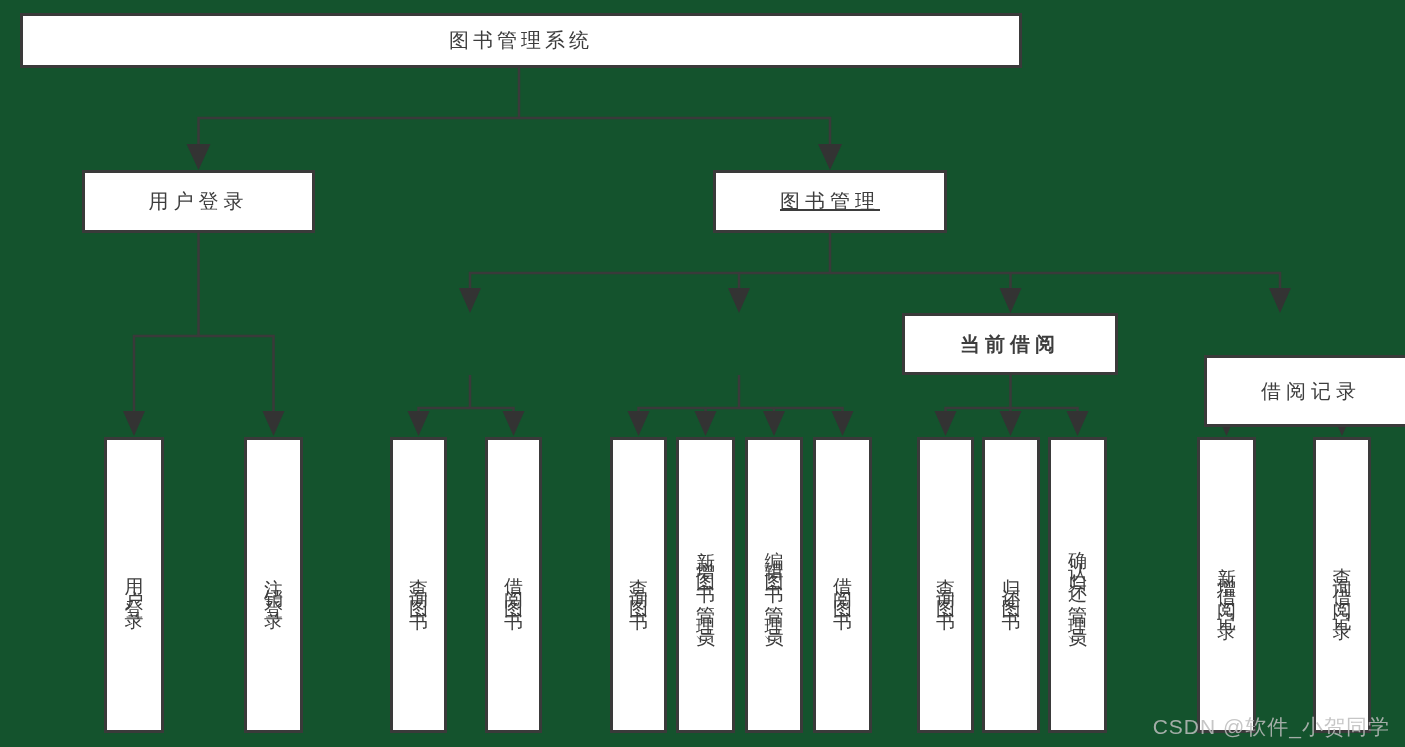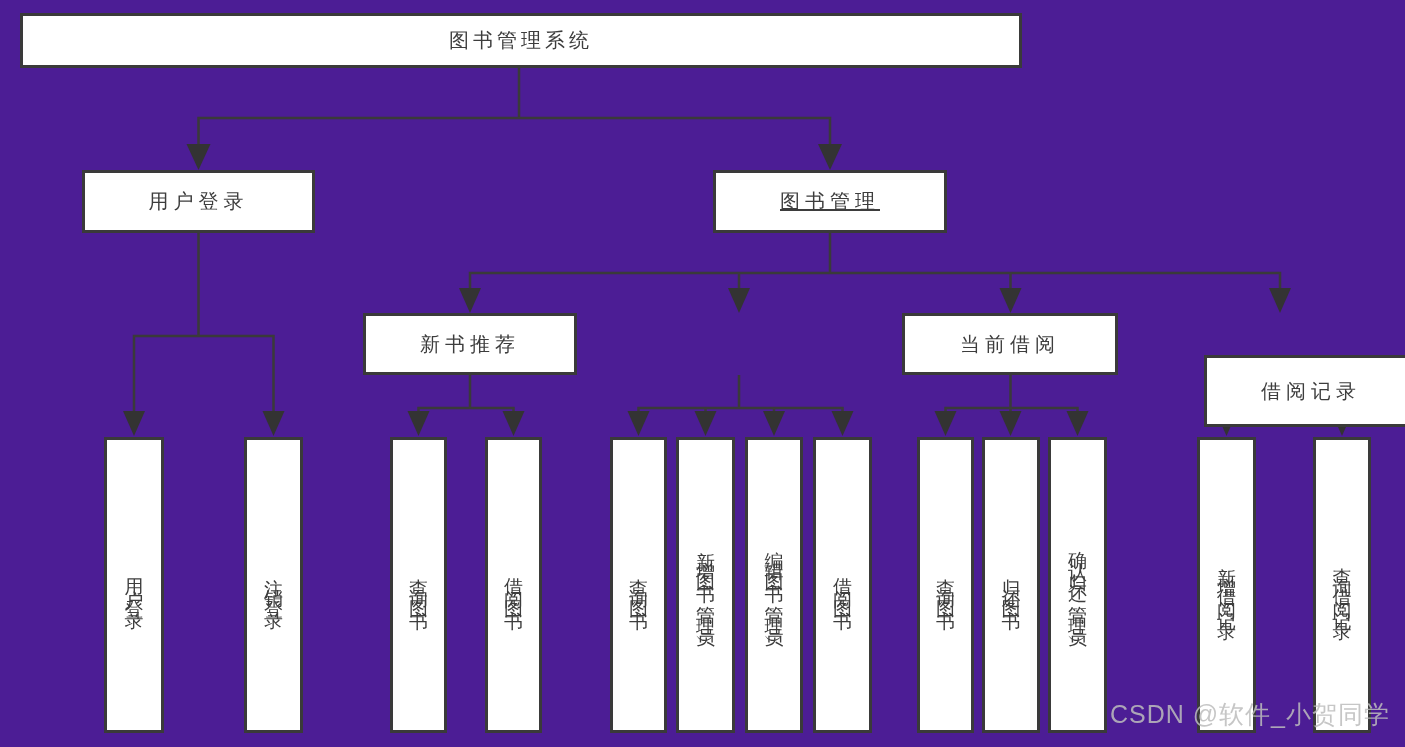--- a/index.html
+++ b/index.html
@@ -7,7 +7,7 @@
     position: relative;
     width: 1405px;
     height: 747px;
-    background: #4c1d95;
+    background: #14532d;
     overflow: hidden;
     font-family: "Liberation Sans", sans-serif;
     color: #3d3d3d;

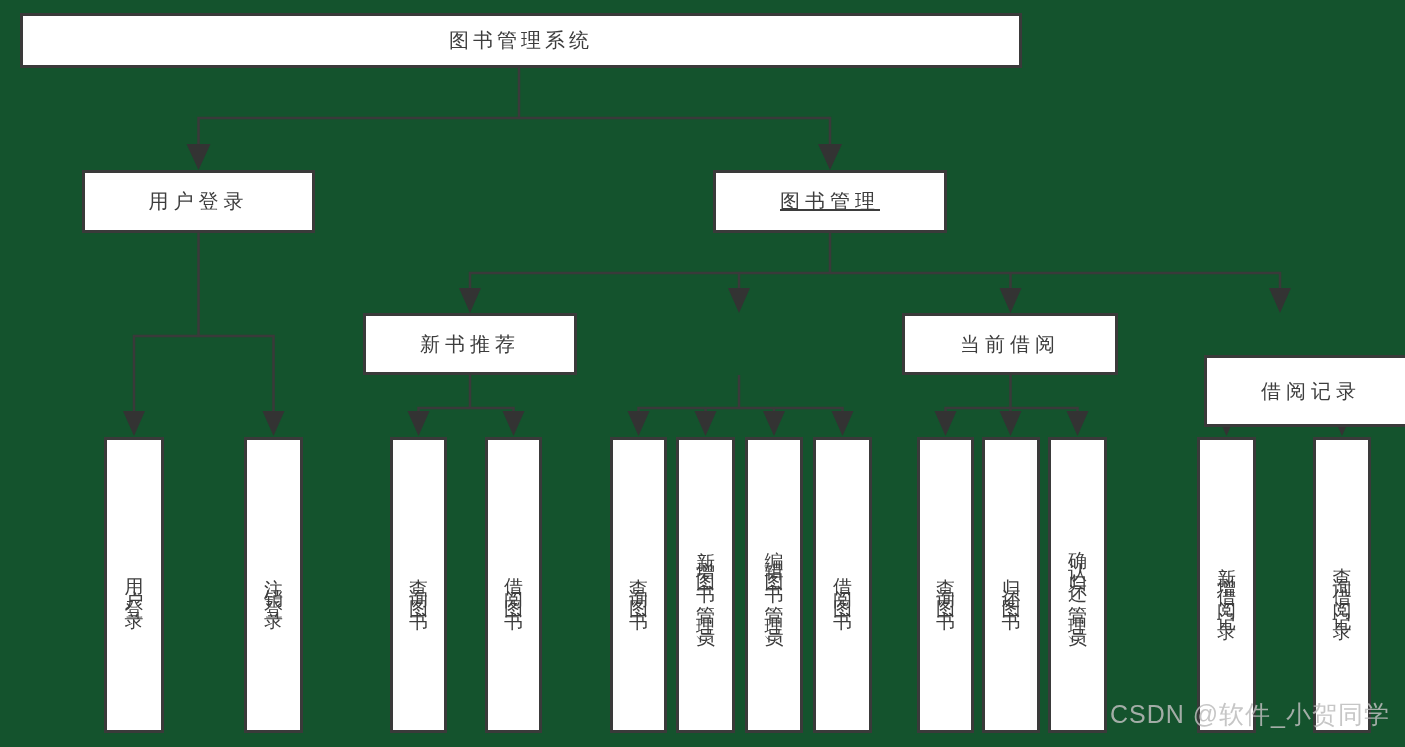--- a/index.html
+++ b/index.html
@@ -113,9 +113,6 @@
     <span class="lbl">图书管理</span>
   </div>
 
-  <div class="node" style="left:363px; top:313px; width:214px; height:62px;">
-    <span class="lbl">新书推荐</span>
-  </div>
   <div class="node" style="left:902px; top:313px; width:216px; height:62px;">
     <span class="lbl">当前借阅</span>
   </div>

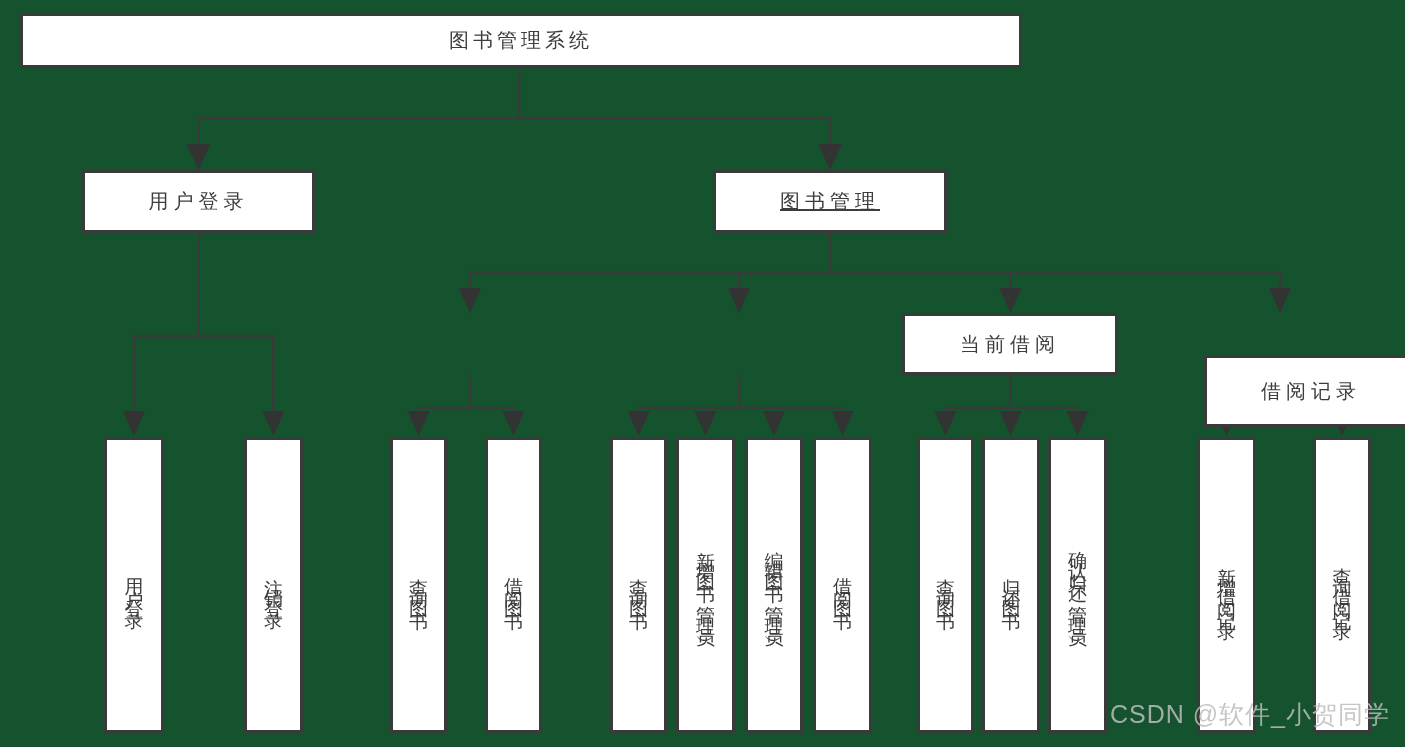--- a/index.html
+++ b/index.html
@@ -113,7 +113,7 @@
     <span class="lbl">图书管理</span>
   </div>
 
-  <div class="node" style="left:902px; top:313px; width:216px; height:62px;">
+  <div class="node" style="left:902px; top:313px; width:216px; height:62px;font-weight:bold;">
     <span class="lbl">当前借阅</span>
   </div>
   <div class="node" style="left:1204px; top:313px; width:214px; height:72px;margin-top:42px;">

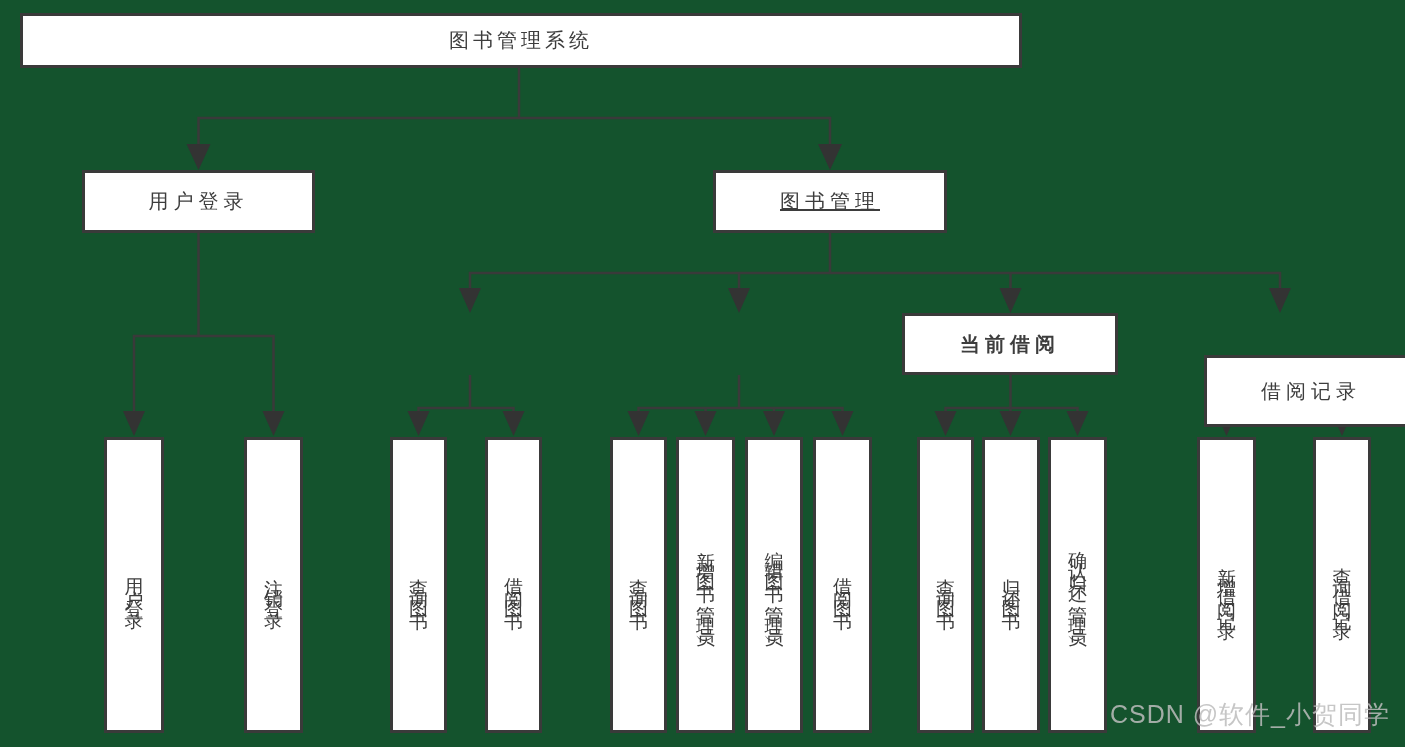--- a/index.html
+++ b/index.html
@@ -43,8 +43,8 @@
   .watermark {
     position: absolute;
     right: 15px;
-    bottom: 16px;
-    font-size: 25px;
+    bottom: 6px;
+    font-size: 21px;
     letter-spacing: 1px;
     color: #bdbdbd;
     opacity: 0.85;

